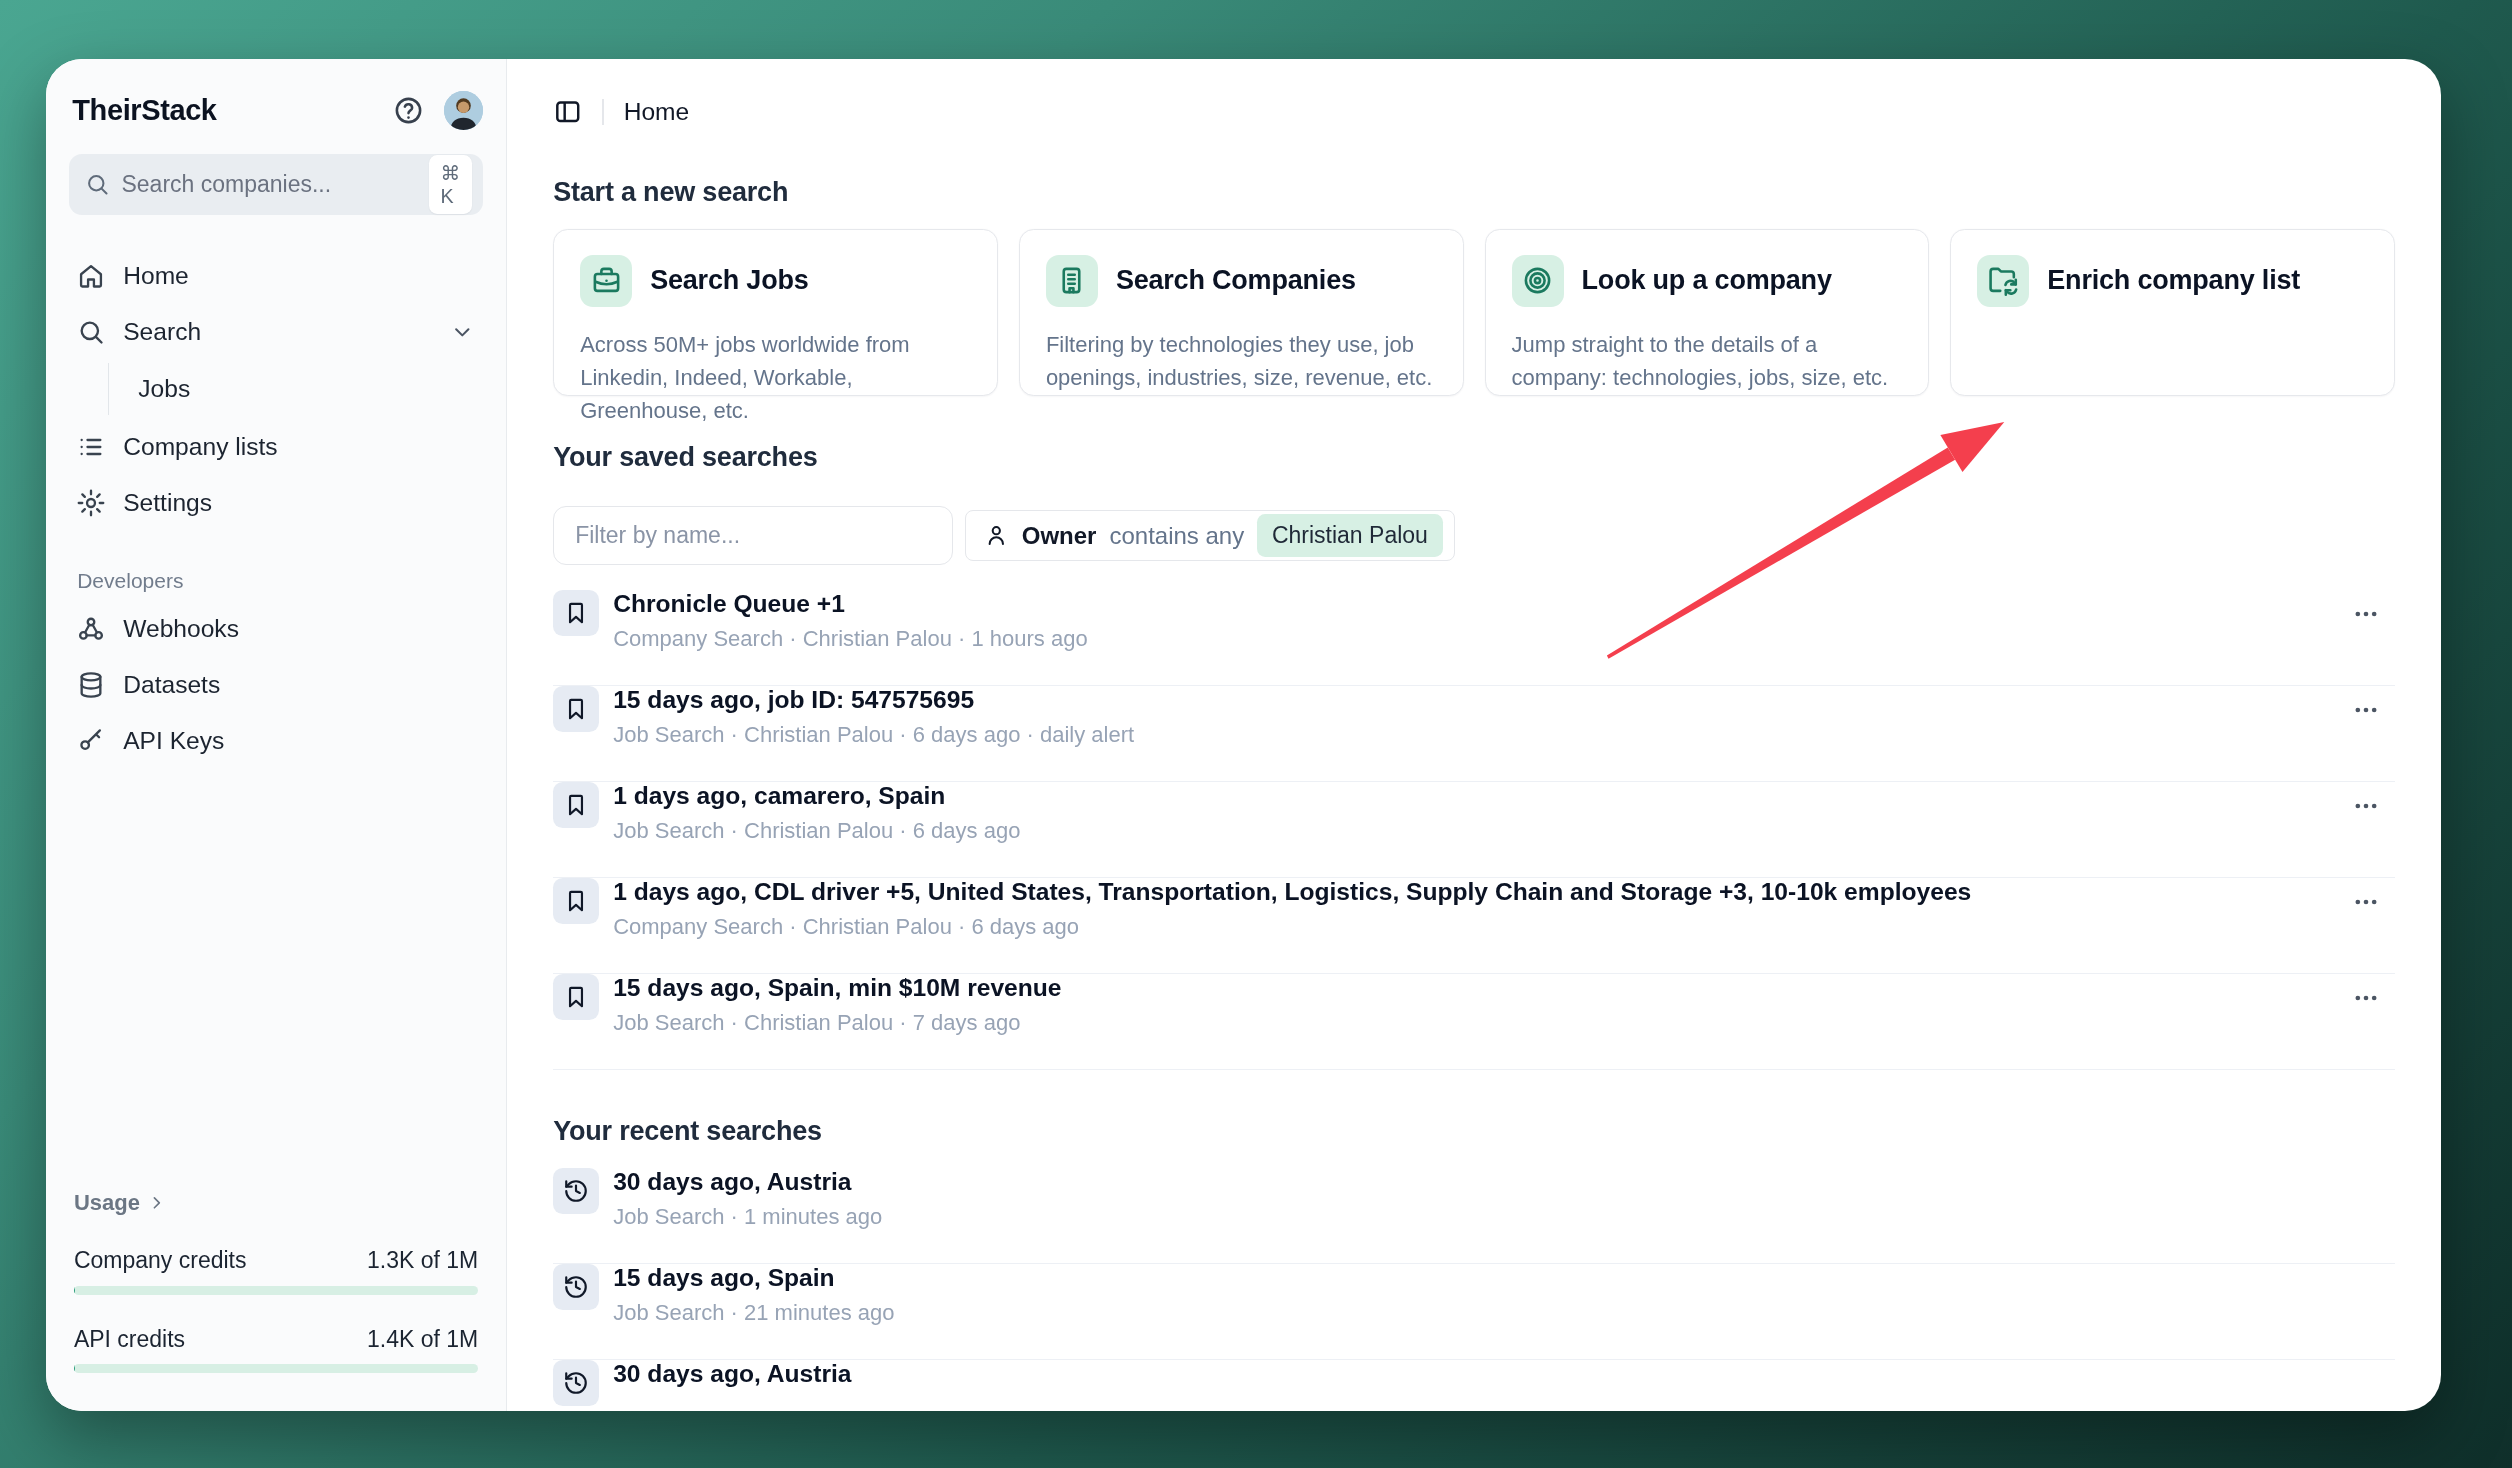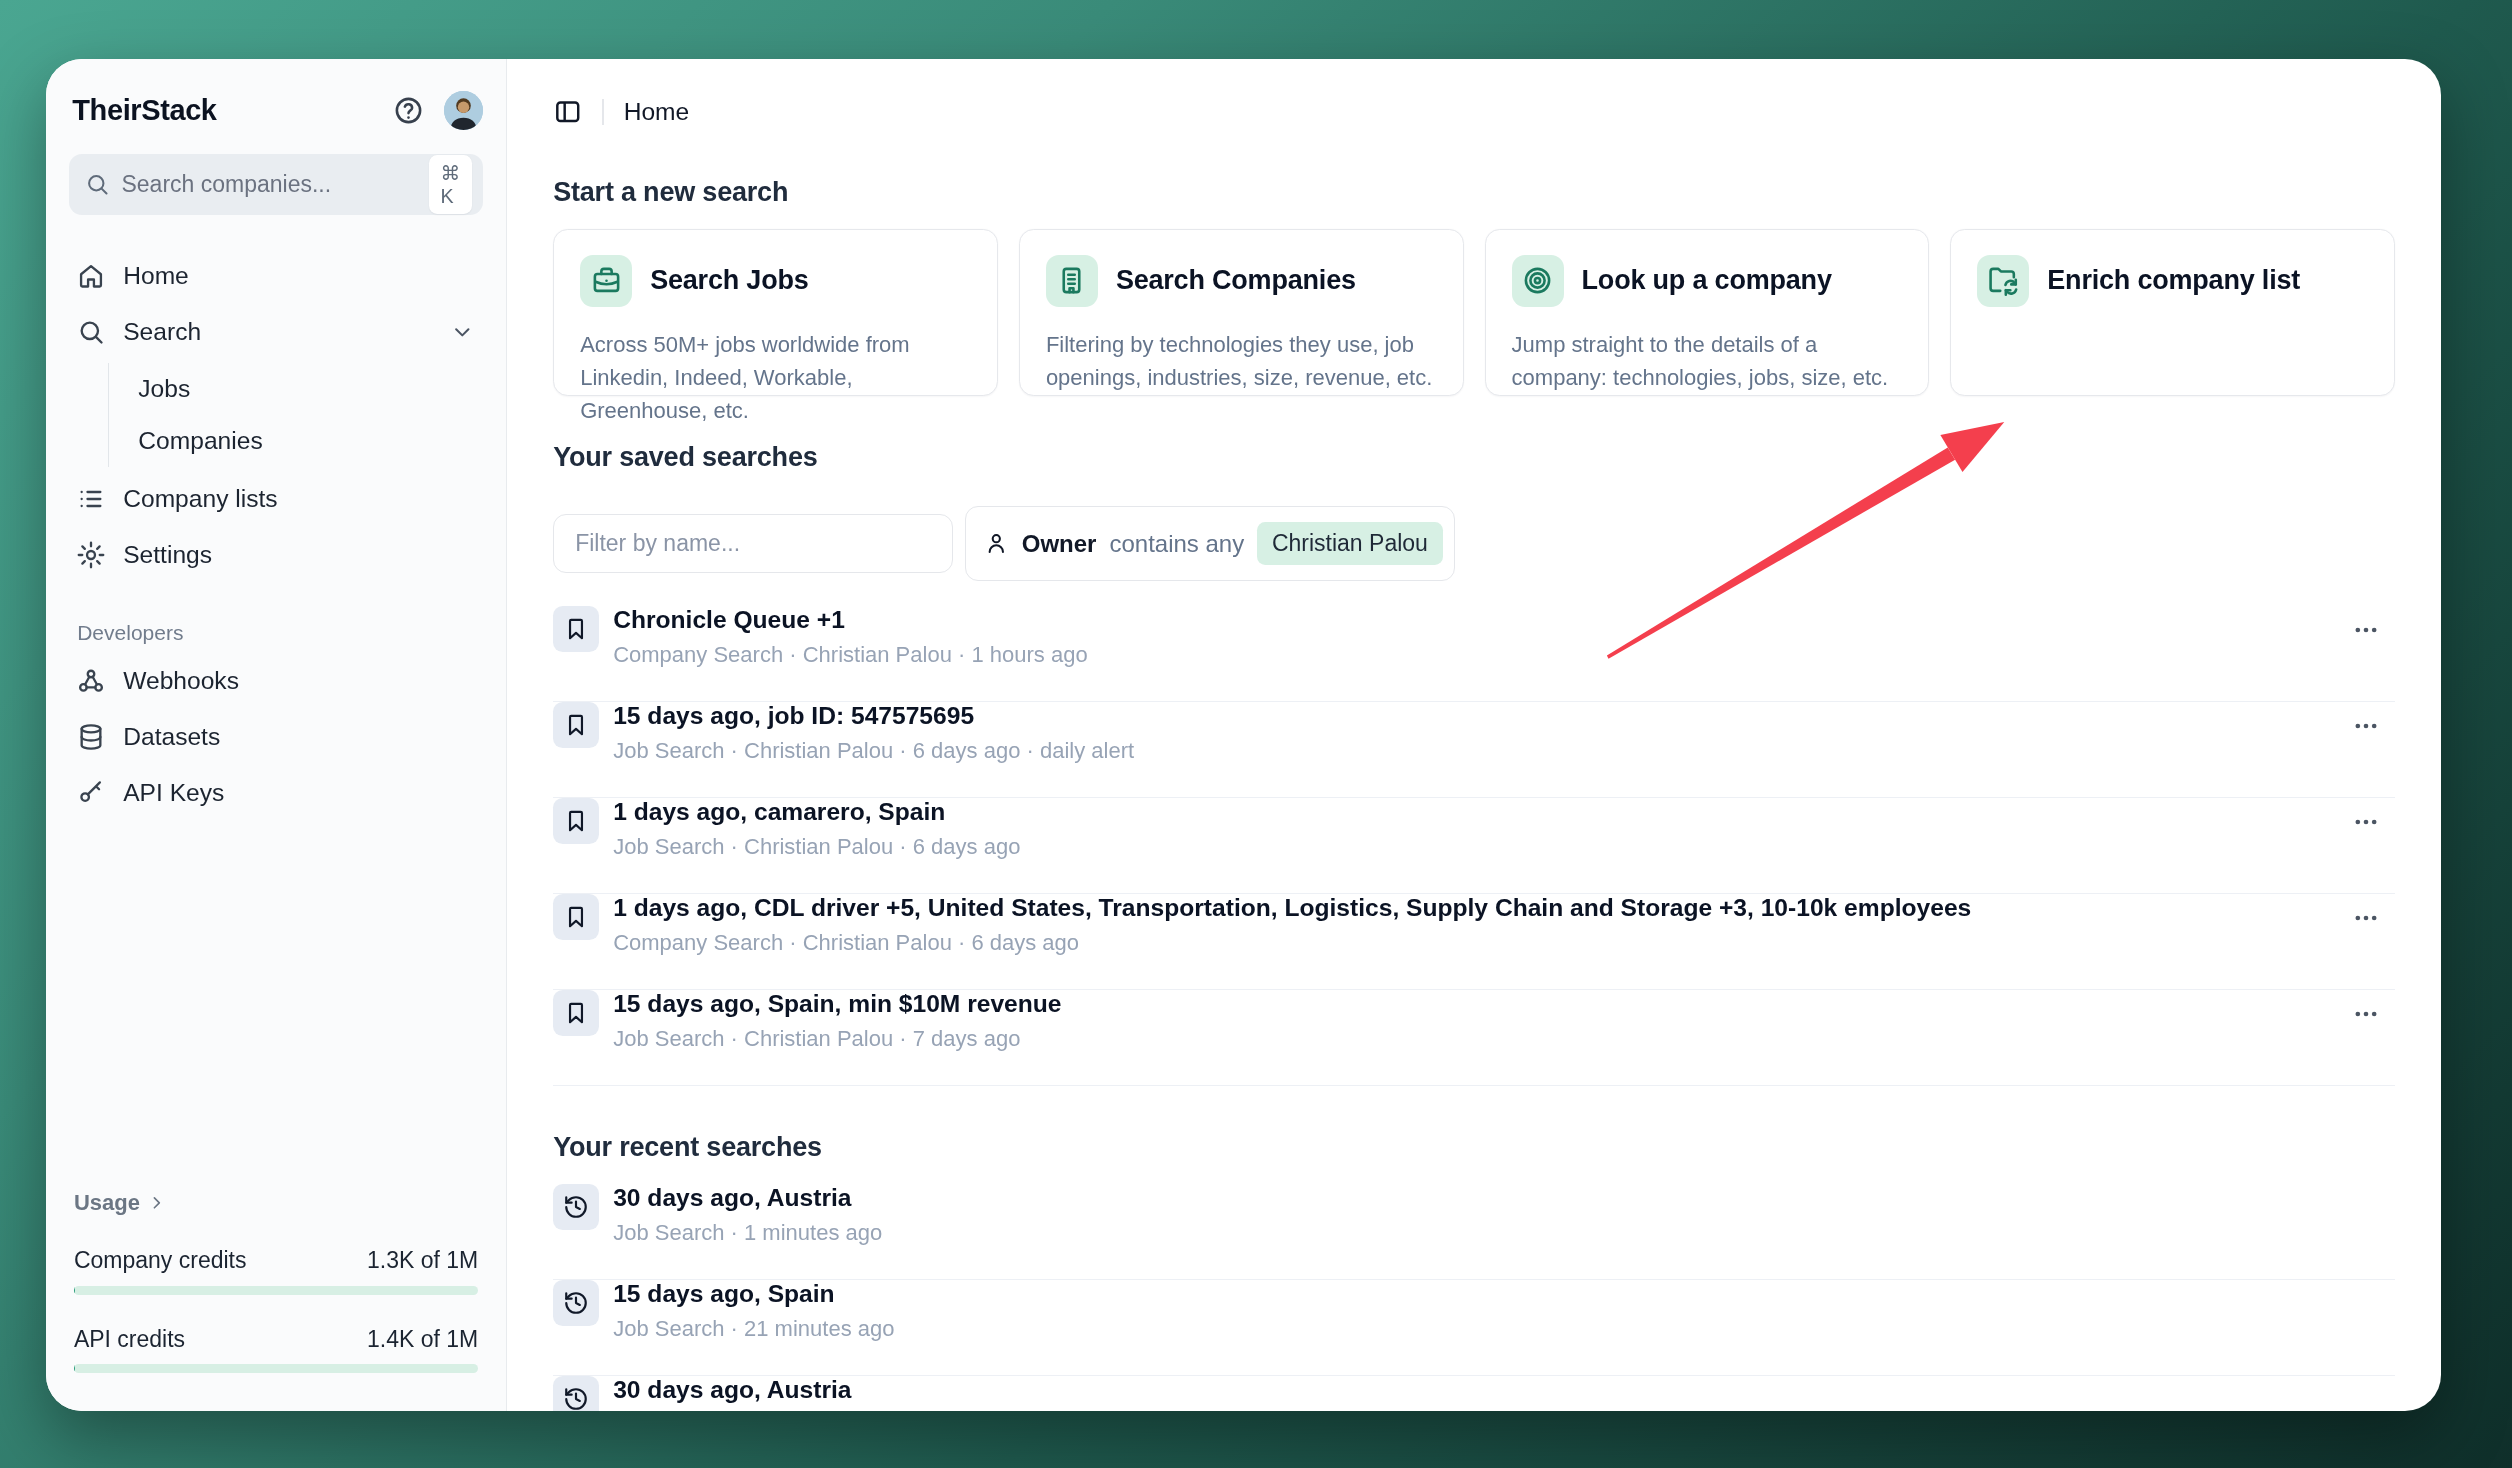--- a/index.html
+++ b/index.html
@@ -259,9 +259,6 @@
         <div class="nav-item">
           <span class="lbl">Jobs</span>
         </div>
-        <div class="nav-item">
-          <span class="lbl">Companies</span>
-        </div>
       </div>
       <div class="nav-item">
         <svg viewBox="0 0 34 34" width="28" height="28">

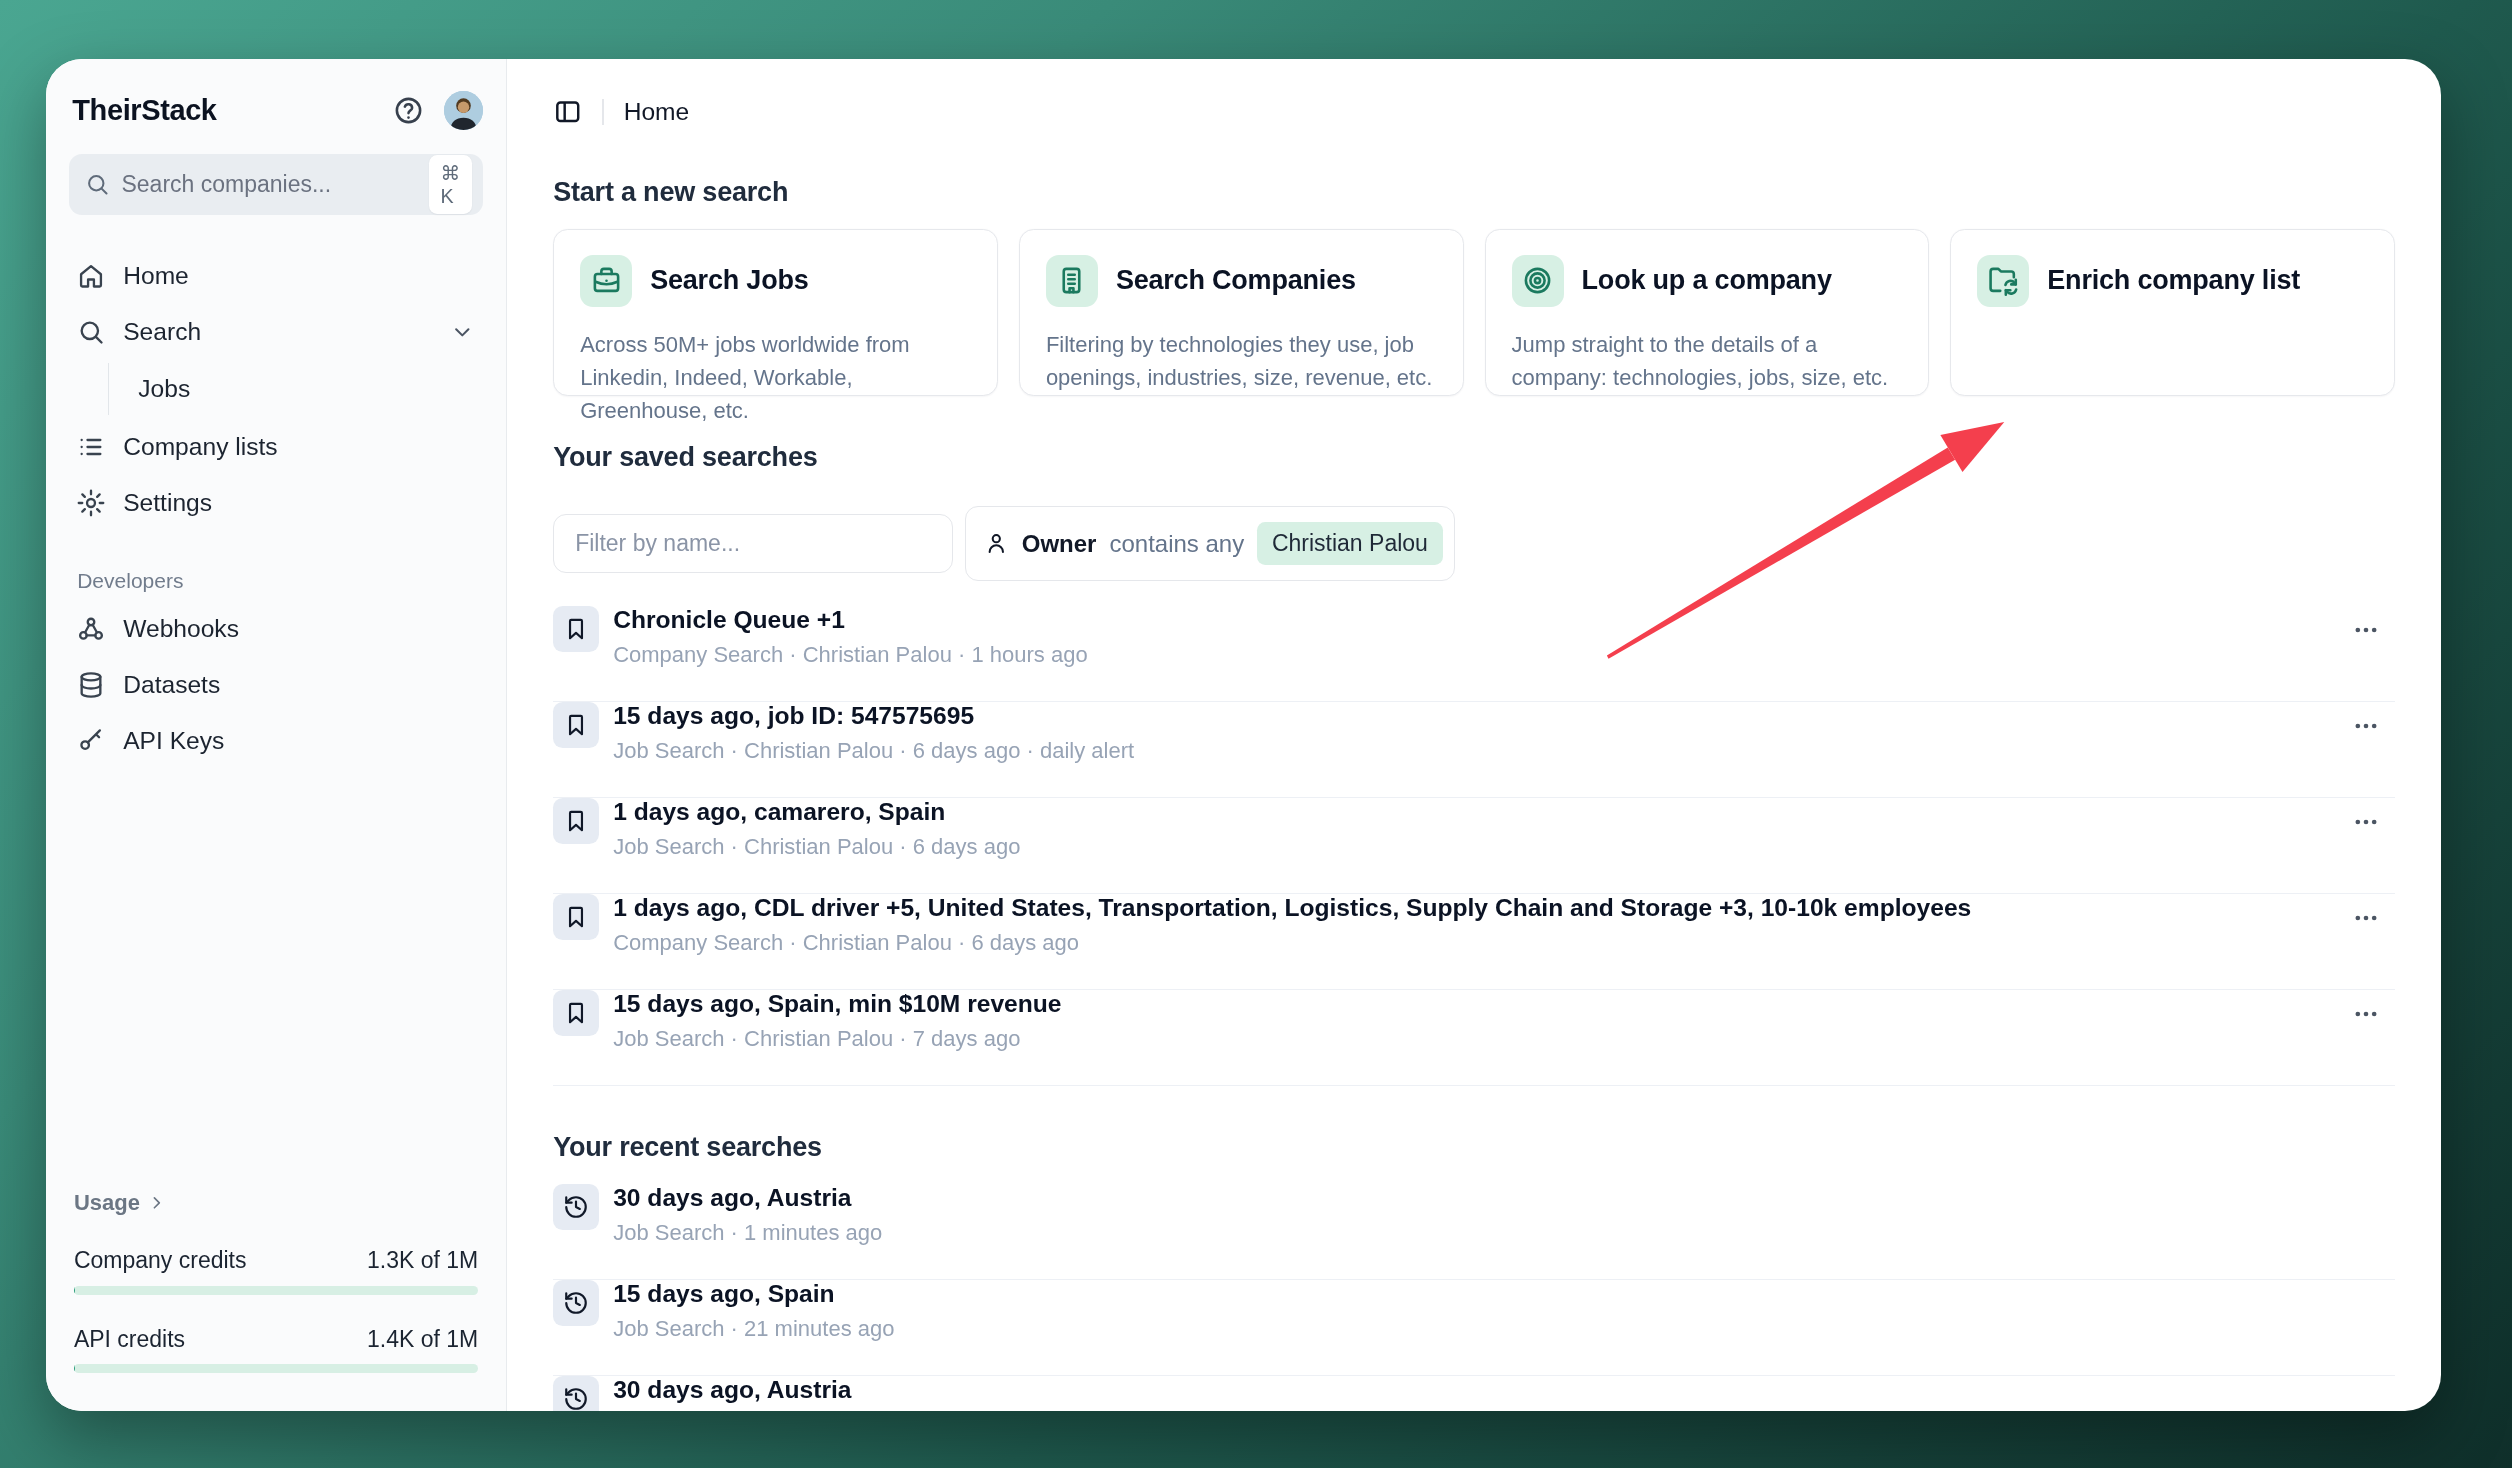--- a/index.html
+++ b/index.html
@@ -91,7 +91,7 @@
   }
   .filter-input::placeholder { color:#8a94a6; }
   .owner-pill {
-    height:75px; border:1.6px solid #e5e7eb; border-radius:13px; background:#fff;
+    height:51px; border:1.6px solid #e5e7eb; border-radius:8px; background:#fff;
     display:flex; align-items:center; gap:13px; padding:0 11.5px 0 18px; cursor:pointer;
   }
   .owner-pill svg { width:24.6px; height:24.6px; color:#111827; }

